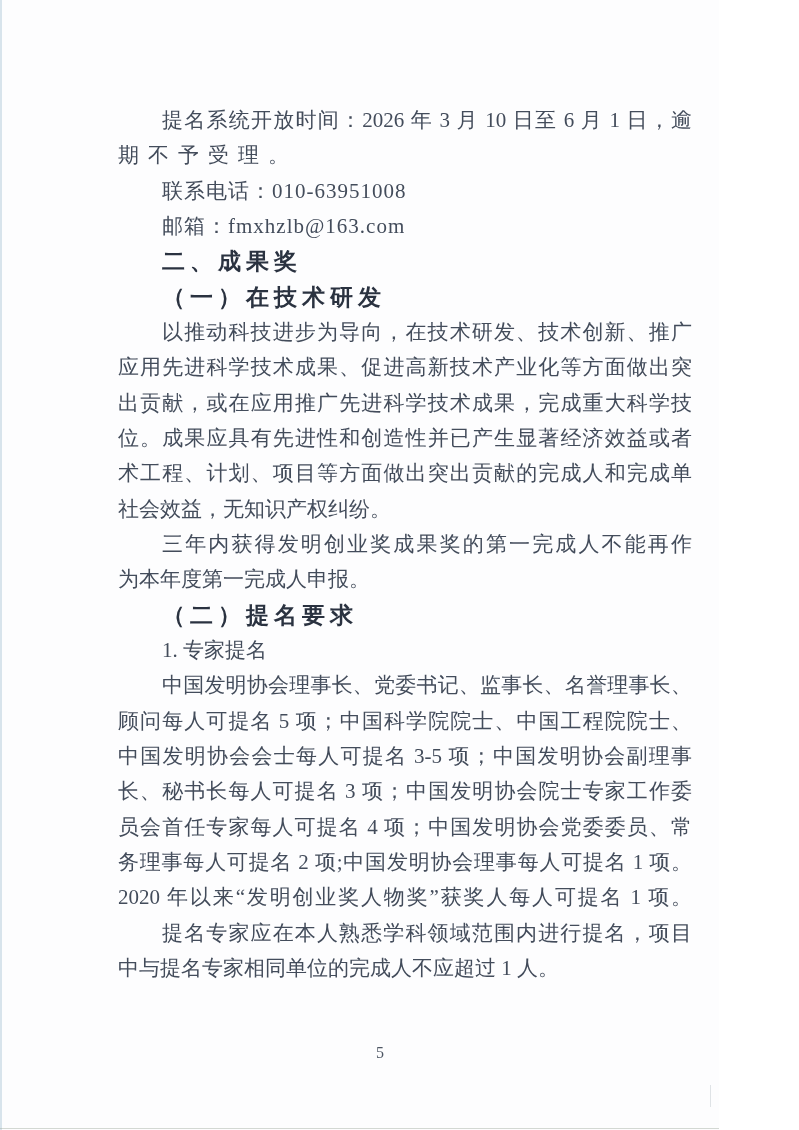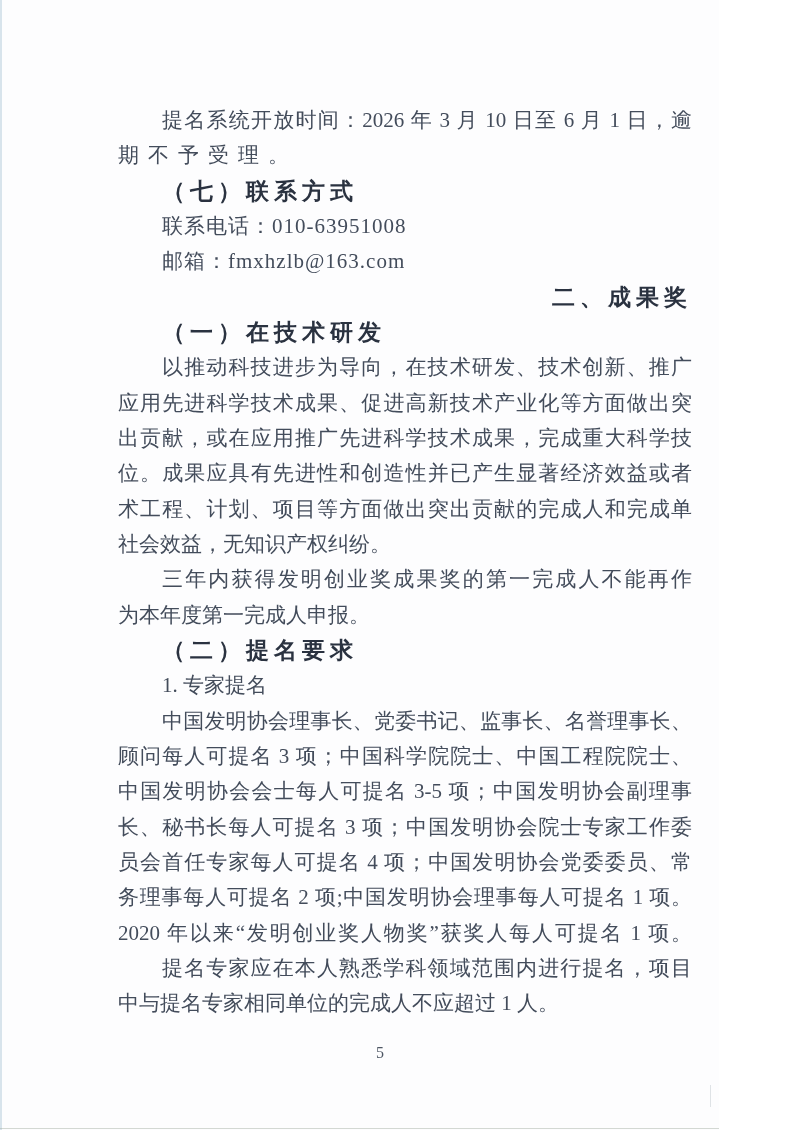--- a/index.html
+++ b/index.html
@@ -78,7 +78,6 @@
   <div class="content">
     <div class="line indent jf">提名系统开放时间：2026 年 3 月 10 日至 6 月 1 日，逾</div>
     <div class="line spread">期不予受理。</div>
-    <div class="line indent h-kai">（七）联系方式</div>
     <div class="line indent sp1">联系电话：010-63951008</div>
     <div class="line indent sp1">邮箱：fmxhzlb@163.com</div>
     <div class="line indent h-hei">二、成果奖</div>

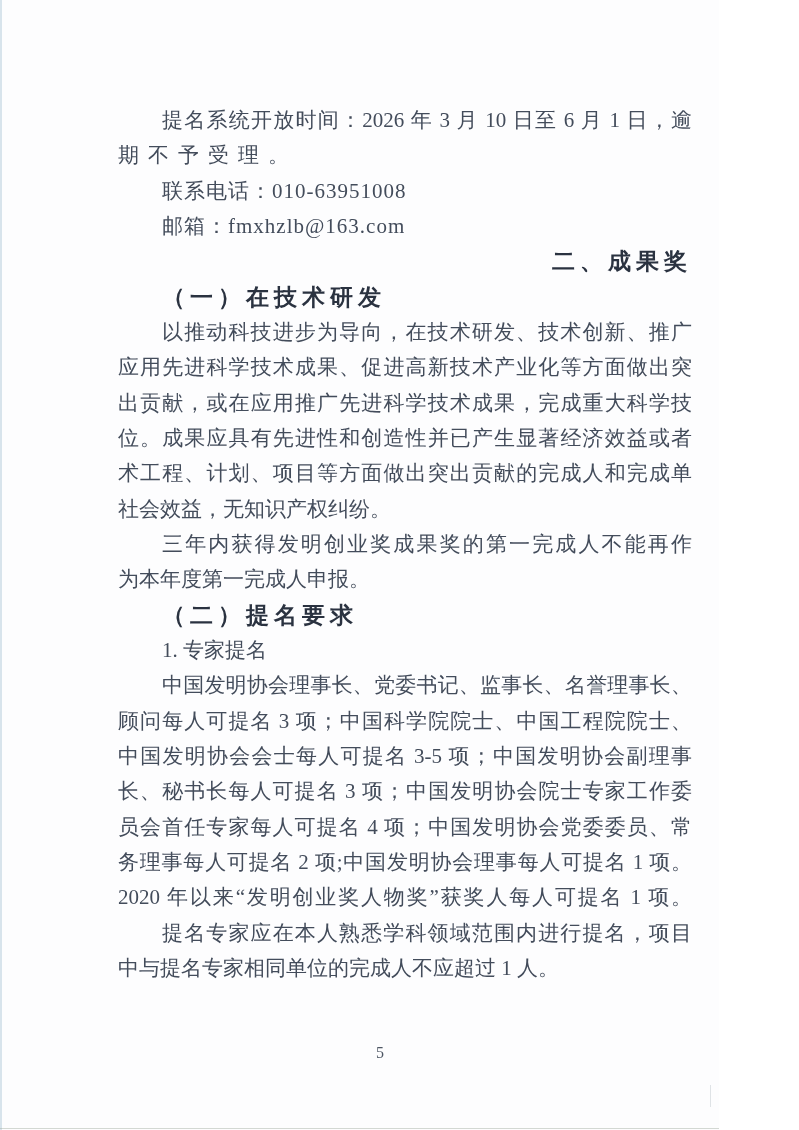--- a/index.html
+++ b/index.html
@@ -38,7 +38,6 @@
     letter-spacing: 5px;
     color: #2a3240;
     font-family: "Liberation Sans", "DejaVu Sans", sans-serif;
-    text-align: right;
   }
   .page-number {
     position: absolute;

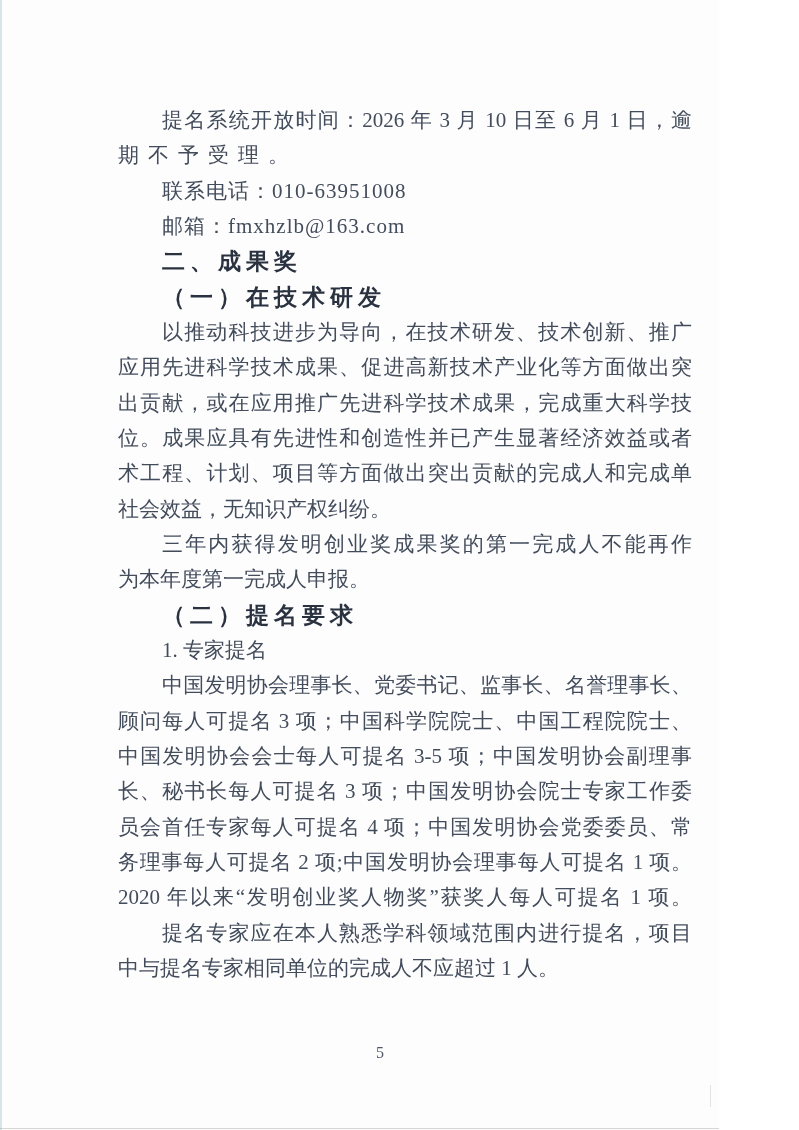--- a/index.html
+++ b/index.html
@@ -92,7 +92,7 @@
     <div class="line indent h-kai">（二）提名要求</div>
     <div class="line indent">1. 专家提名</div>
     <div class="line indent jf">中国发明协会理事长、党委书记、监事长、名誉理事长、</div>
-    <div class="line jf">顾问每人可提名 3 项；中国科学院院士、中国工程院院士、</div>
+    <div class="line jf">顾问每人可提名 5 项；中国科学院院士、中国工程院院士、</div>
     <div class="line jf">中国发明协会会士每人可提名 3-5 项；中国发明协会副理事</div>
     <div class="line jf">长、秘书长每人可提名 3 项；中国发明协会院士专家工作委</div>
     <div class="line jf">员会首任专家每人可提名 4 项；中国发明协会党委委员、常</div>

